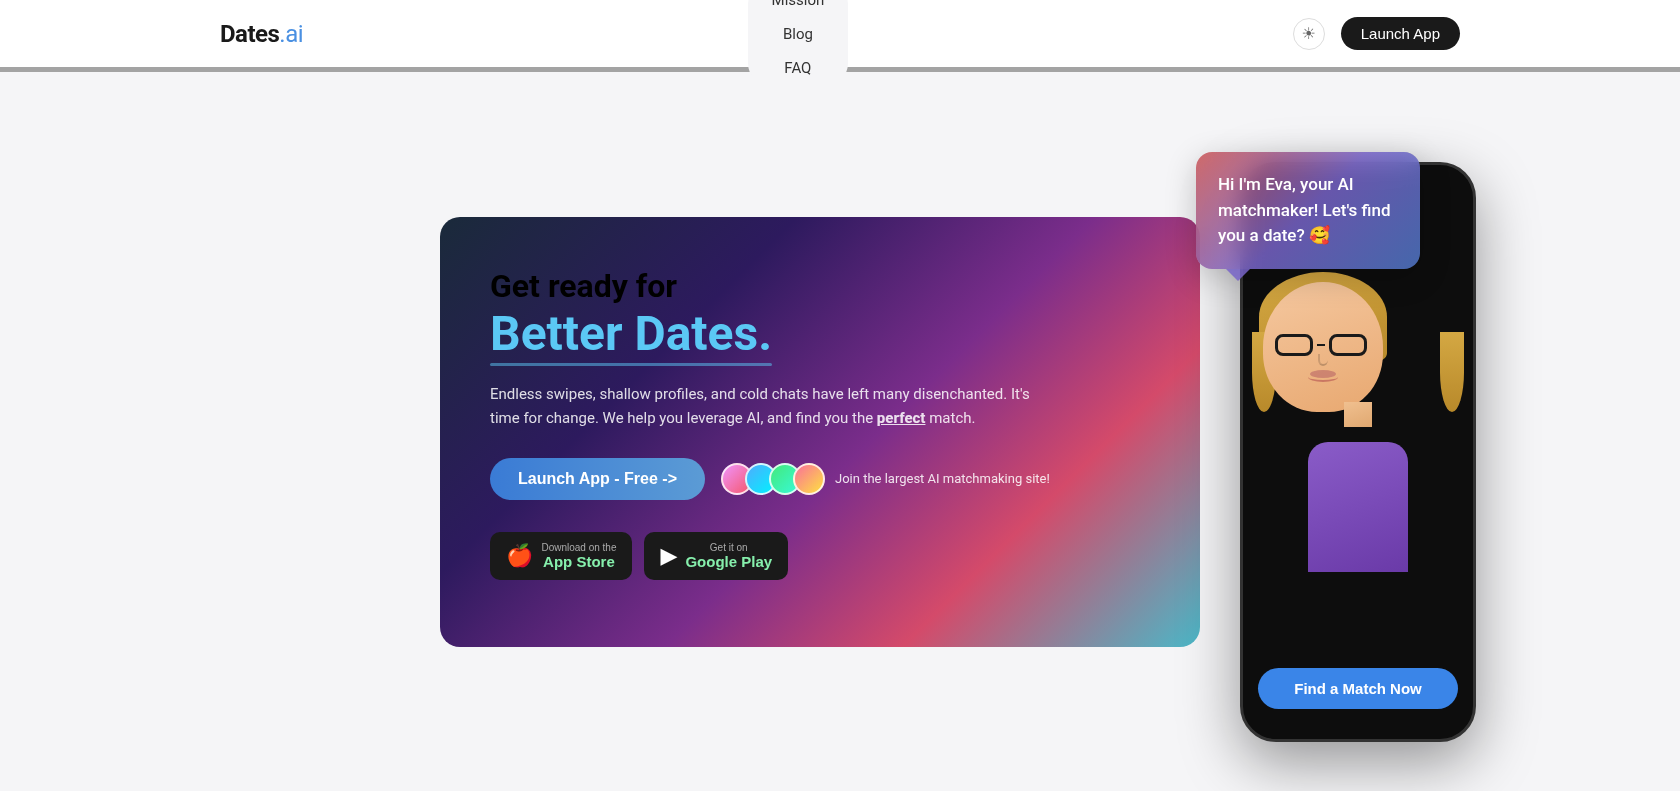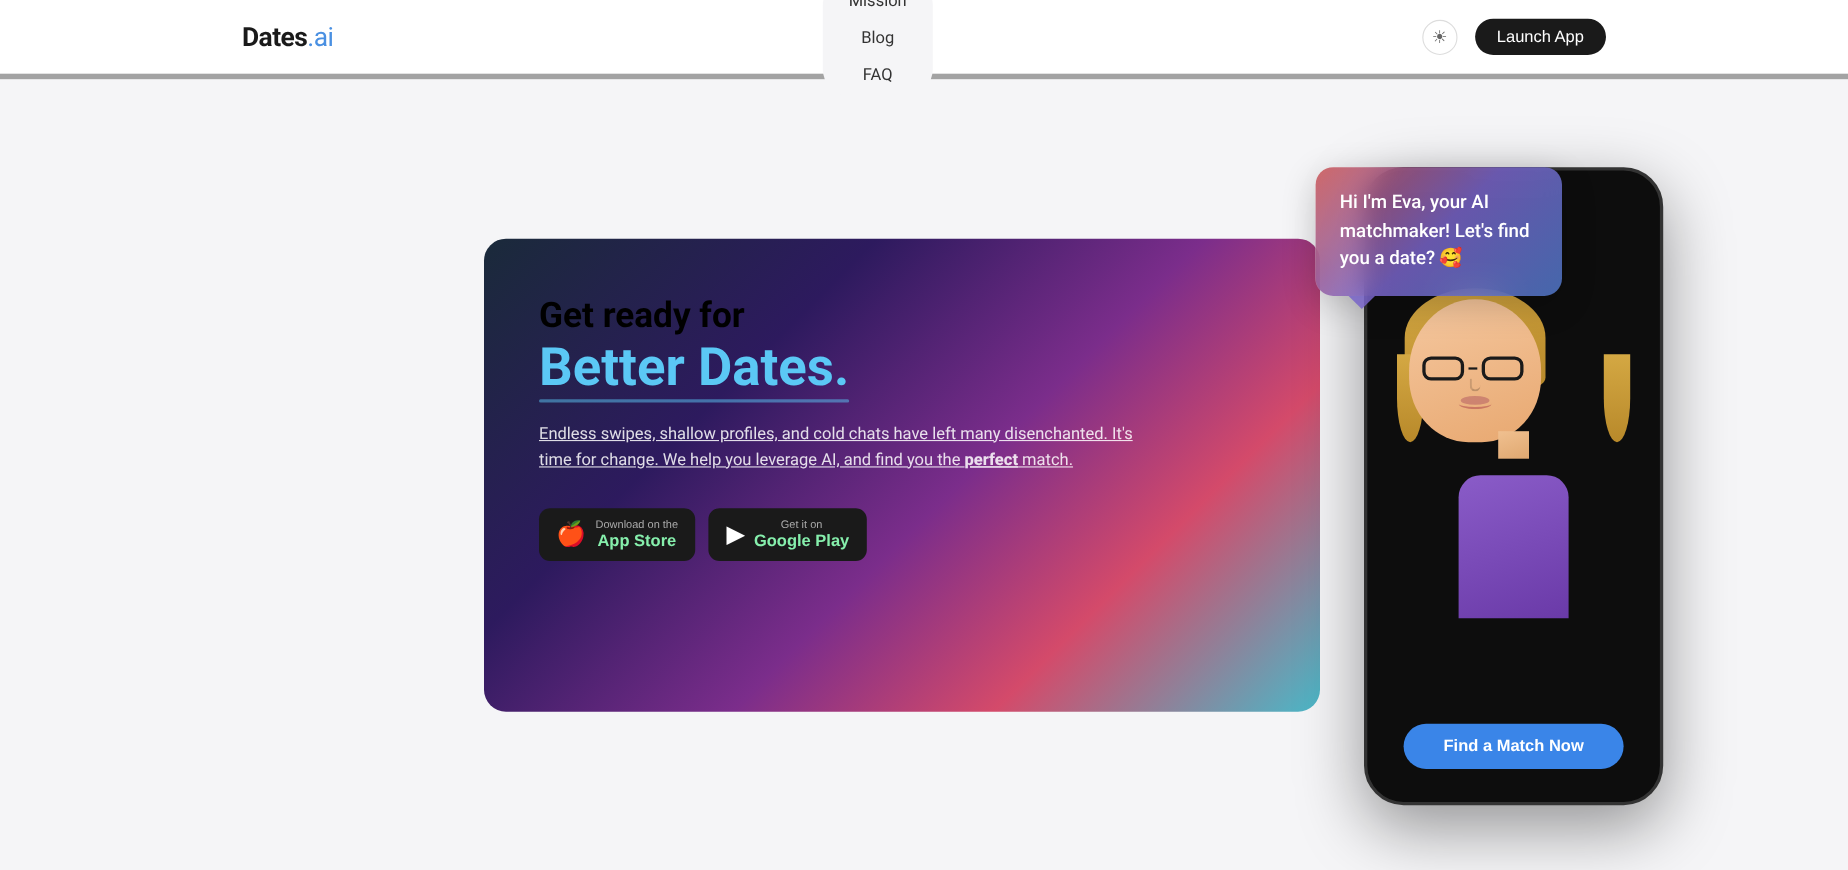--- a/index.html
+++ b/index.html
@@ -124,7 +124,6 @@
       line-height: 1.6;
       margin: 20px 0 28px;
       max-width: 560px;
-      text-decoration: underline;
     }
     .hero-subtitle strong {
       font-weight: 800;

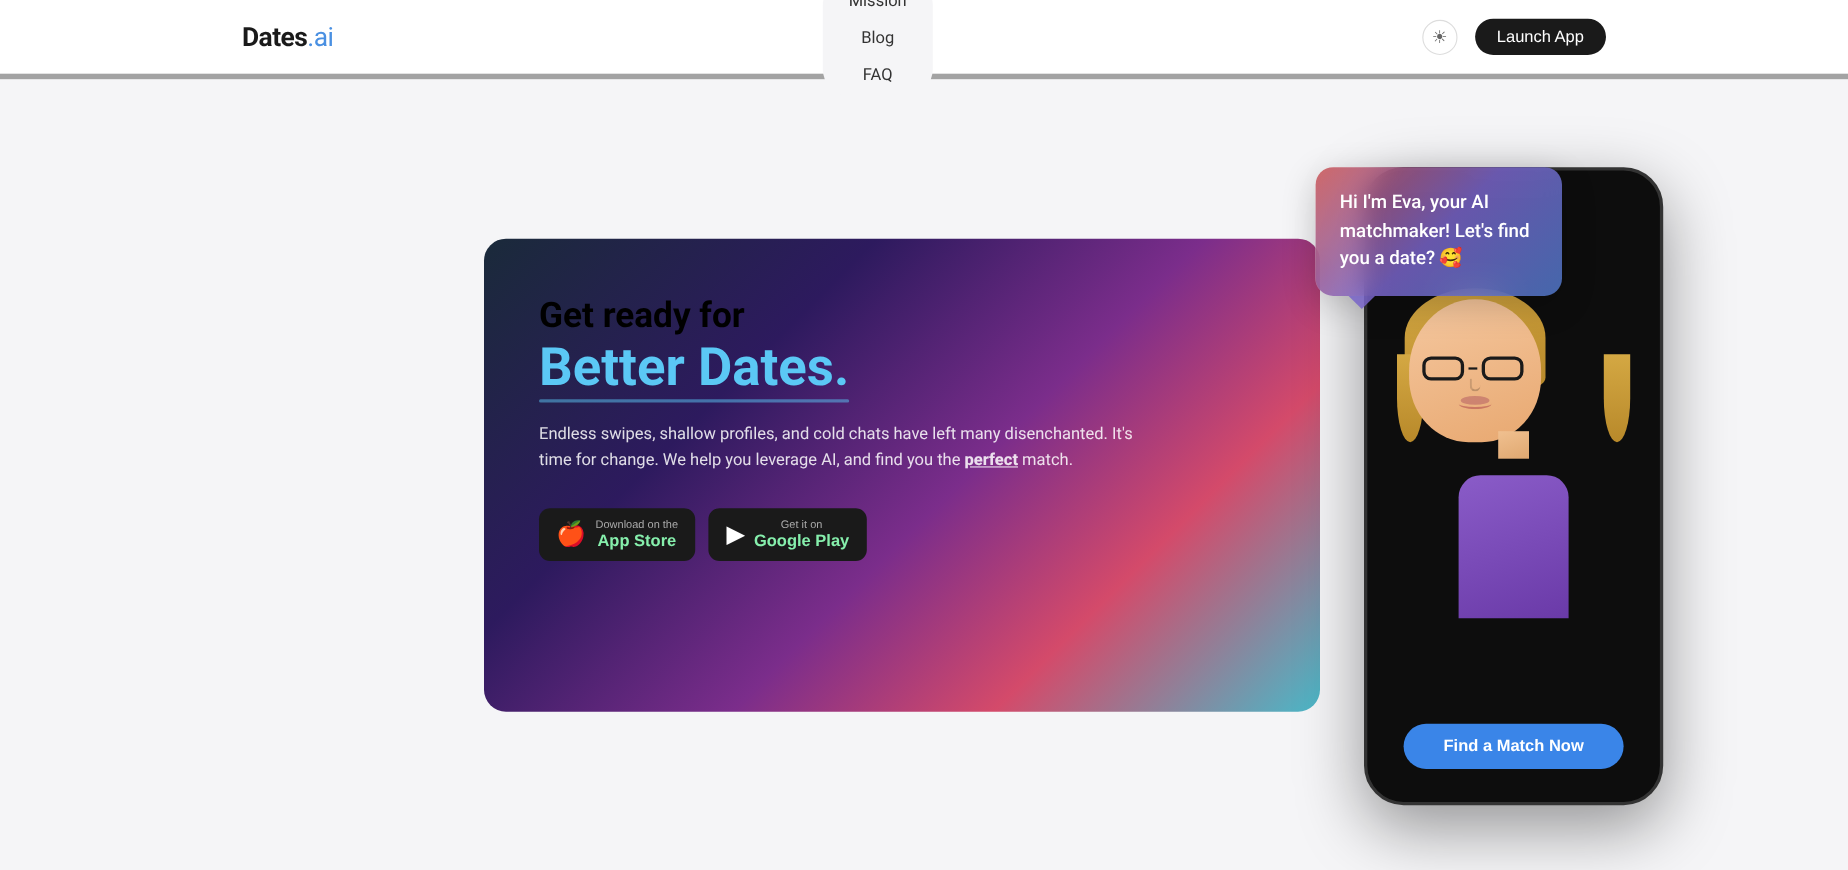--- a/index.html
+++ b/index.html
@@ -418,6 +418,18 @@
       Endless swipes, shallow profiles, and cold chats have left many disenchanted. It's time for change. We help you leverage AI, and find you the <strong>perfect</strong> match.
     </p>
 
+    <div style="display:flex; align-items:center; gap:0;">
+      <button class="launch-free-btn">Launch App - Free -&gt;</button>
+      <div class="social-proof">
+        <div class="avatars">
+          <div class="avatar-circle a1"></div>
+          <div class="avatar-circle a2"></div>
+          <div class="avatar-circle a3"></div>
+          <div class="avatar-circle a4"></div>
+        </div>
+        <span class="social-text">Join the largest AI matchmaking site!</span>
+      </div>
+    </div>
 
     <div class="store-buttons">
       <button class="store-btn">

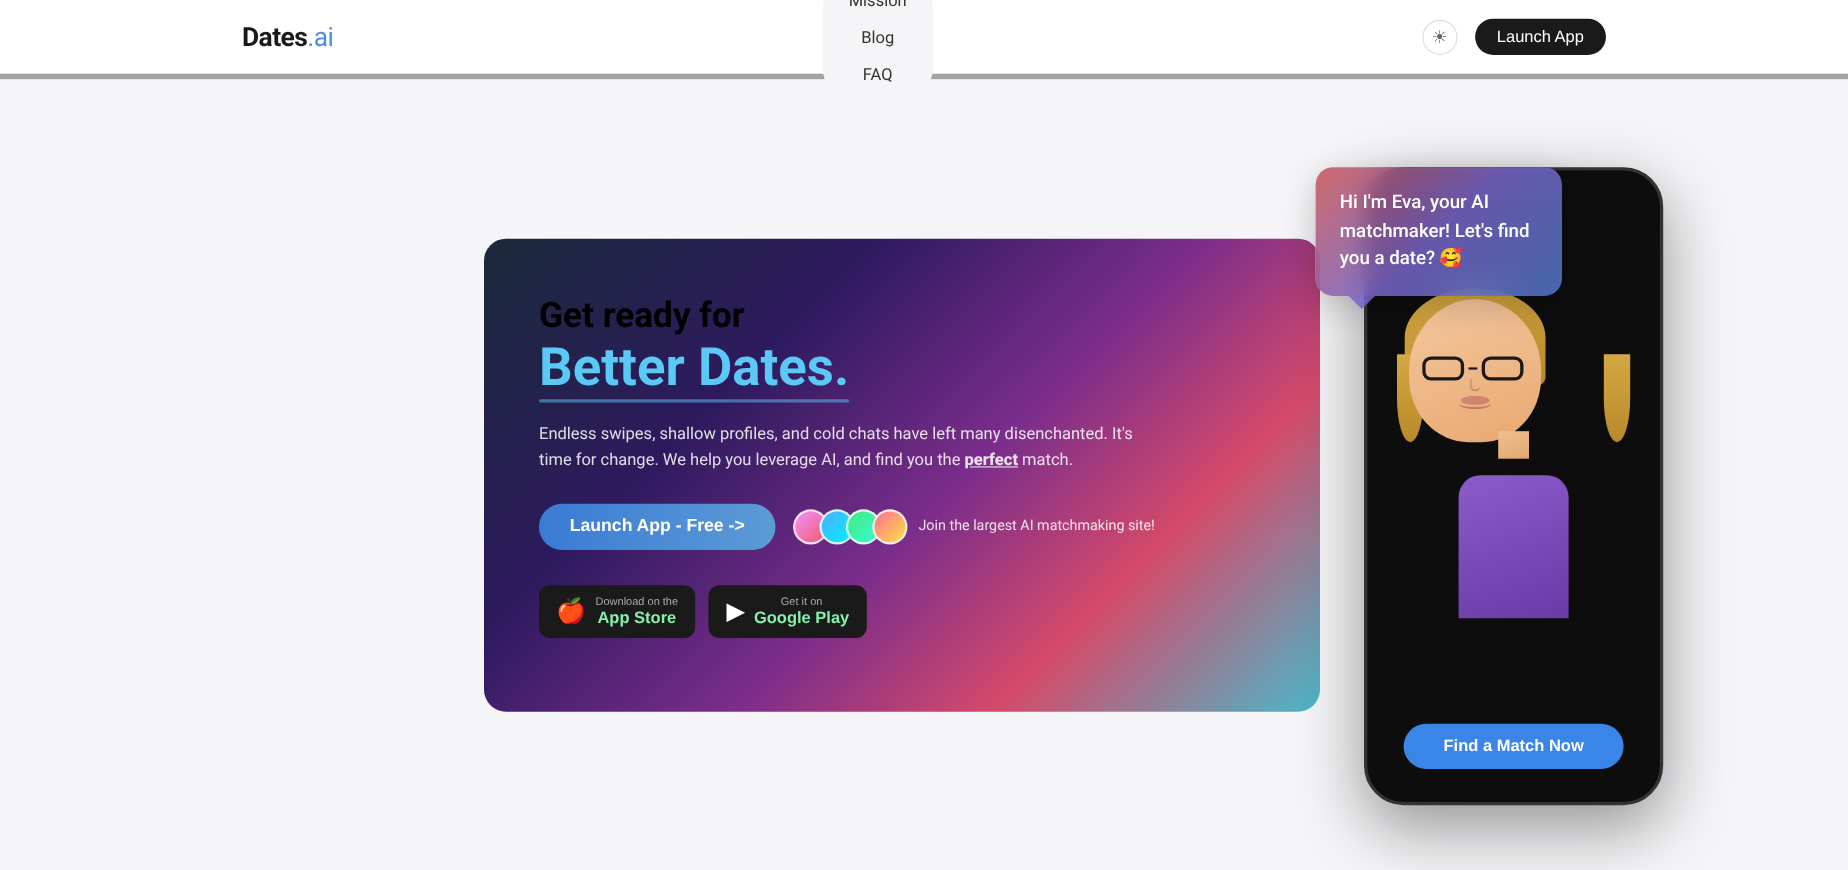--- a/index.html
+++ b/index.html
@@ -198,9 +198,9 @@
     }
     .phone-mockup {
       position: absolute;
-      top: 50px;
+      top: 60px;
       left: 0;
-      width: 272px;
+      width: 236px;
       height: 580px;
       background: #0d0d0d;
       border-radius: 36px;

